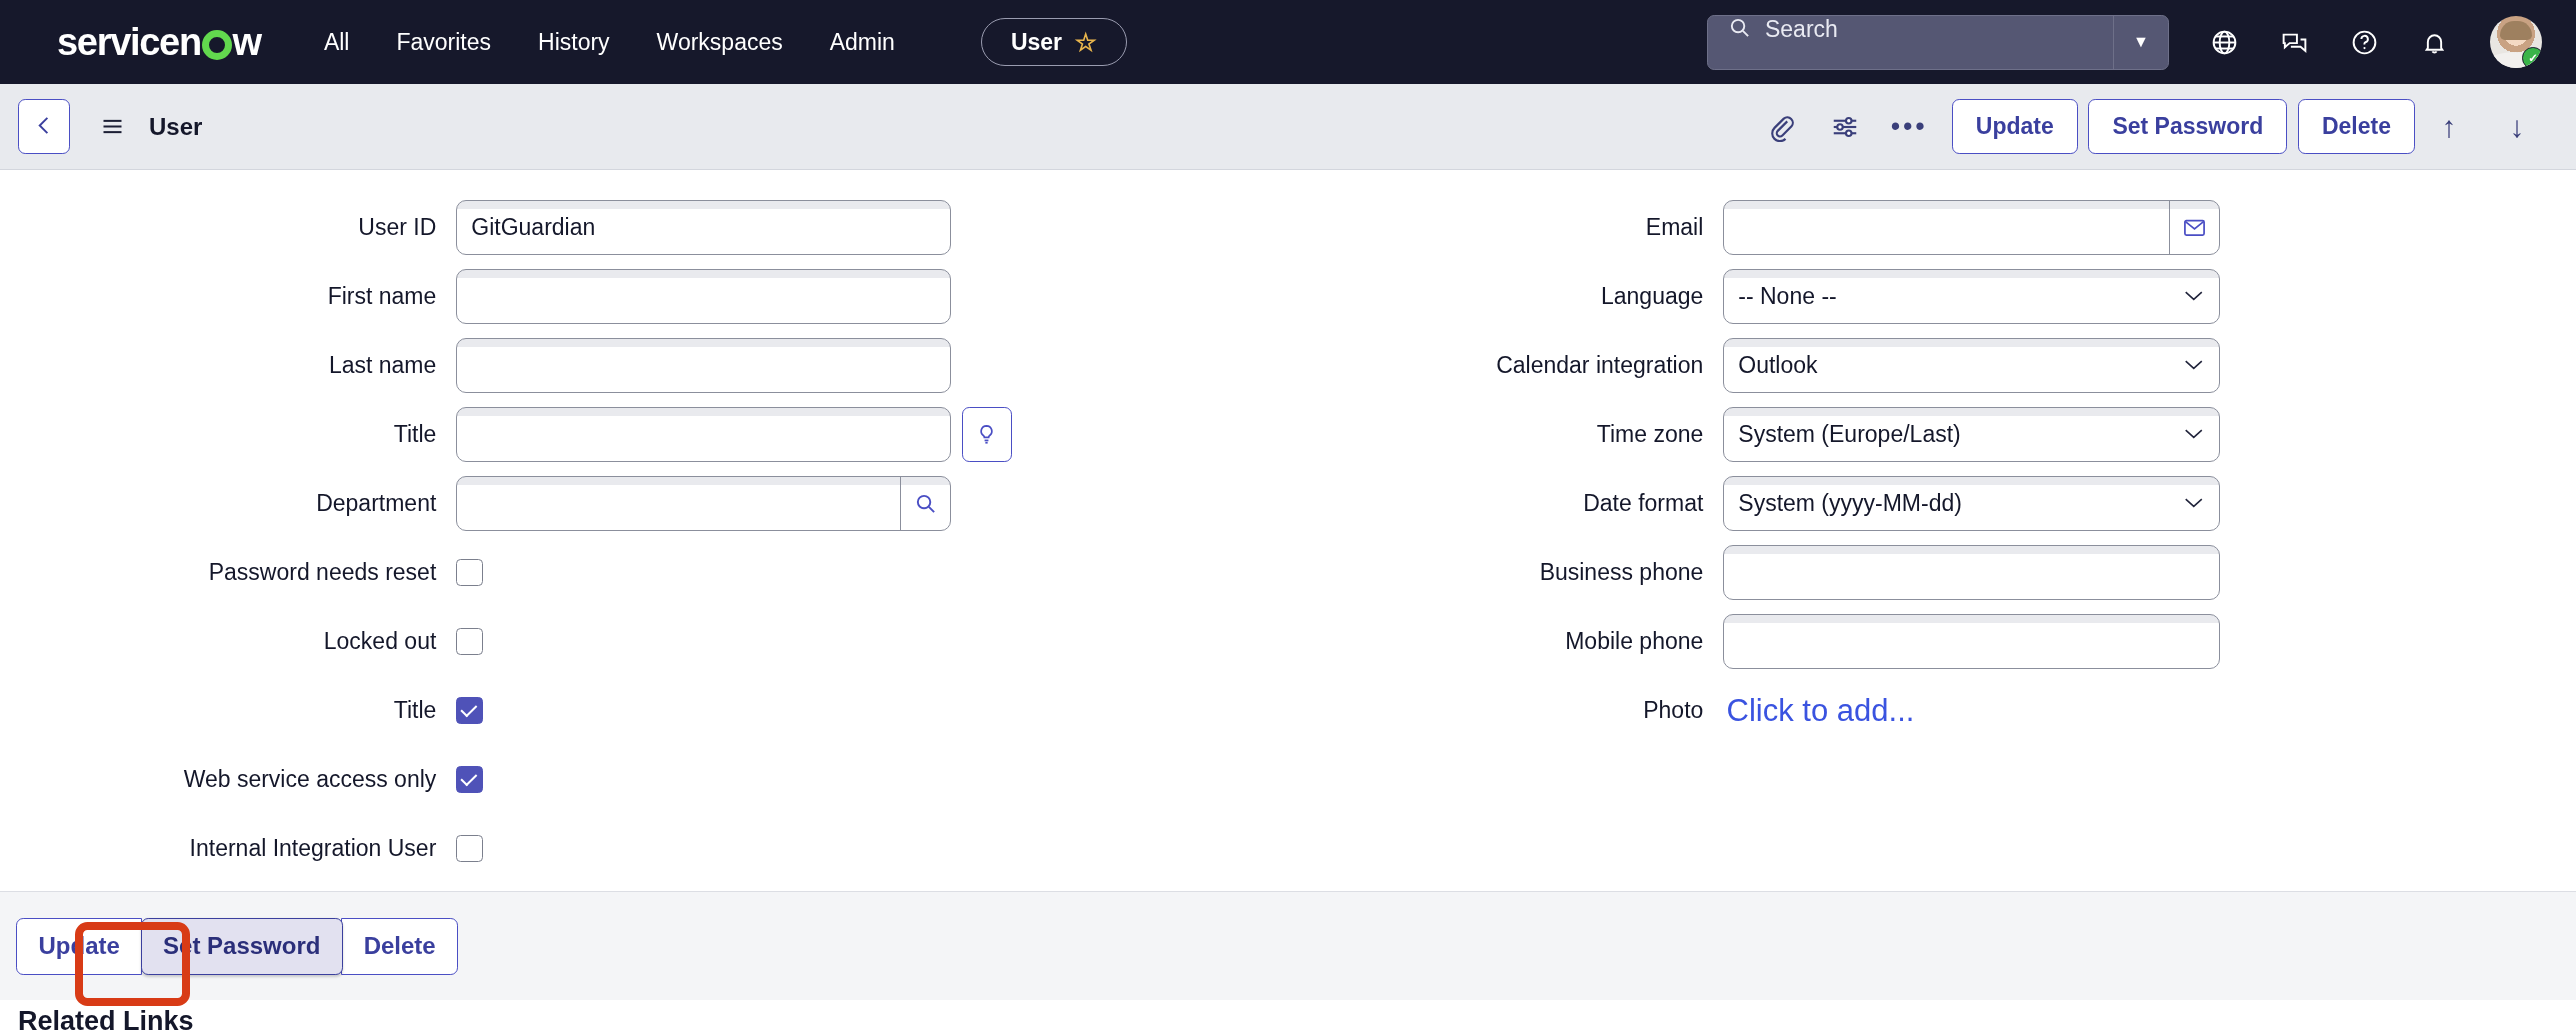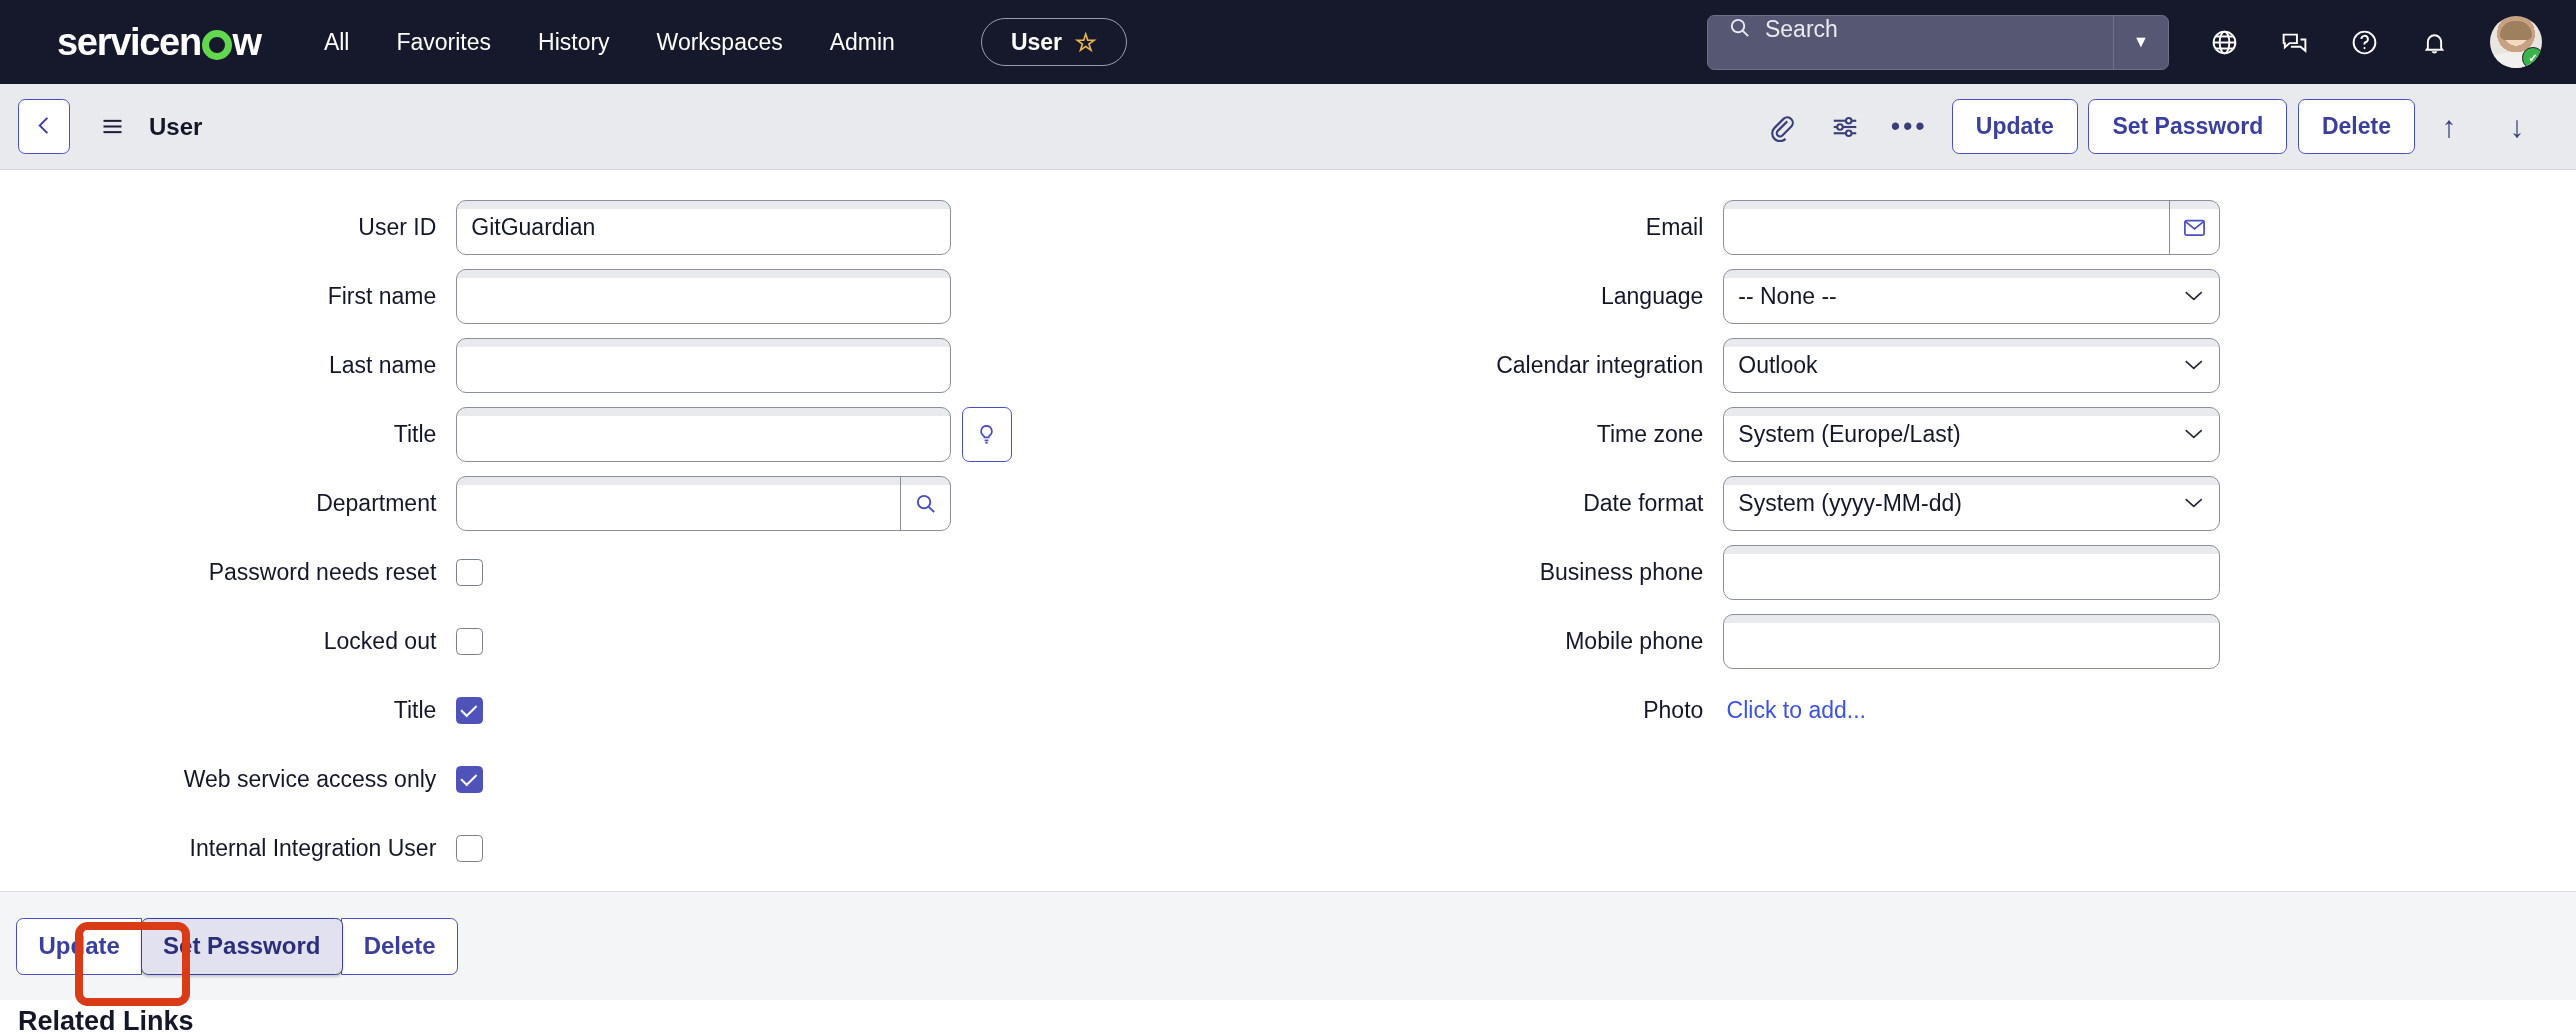--- a/index.html
+++ b/index.html
@@ -154,7 +154,7 @@
     border-left: 2.7px solid #fff; border-bottom: 2.7px solid #fff;
     transform: rotate(-45deg) translate(0.9px, -1.8px);
   }
-  .linkval { font-size: 23px; color: #3a53e0; padding-left: 3.6px; }
+  .linkval { font-size: 31px; color: #3a53e0; padding-left: 3.6px; }
 
   
   .bottombar {

